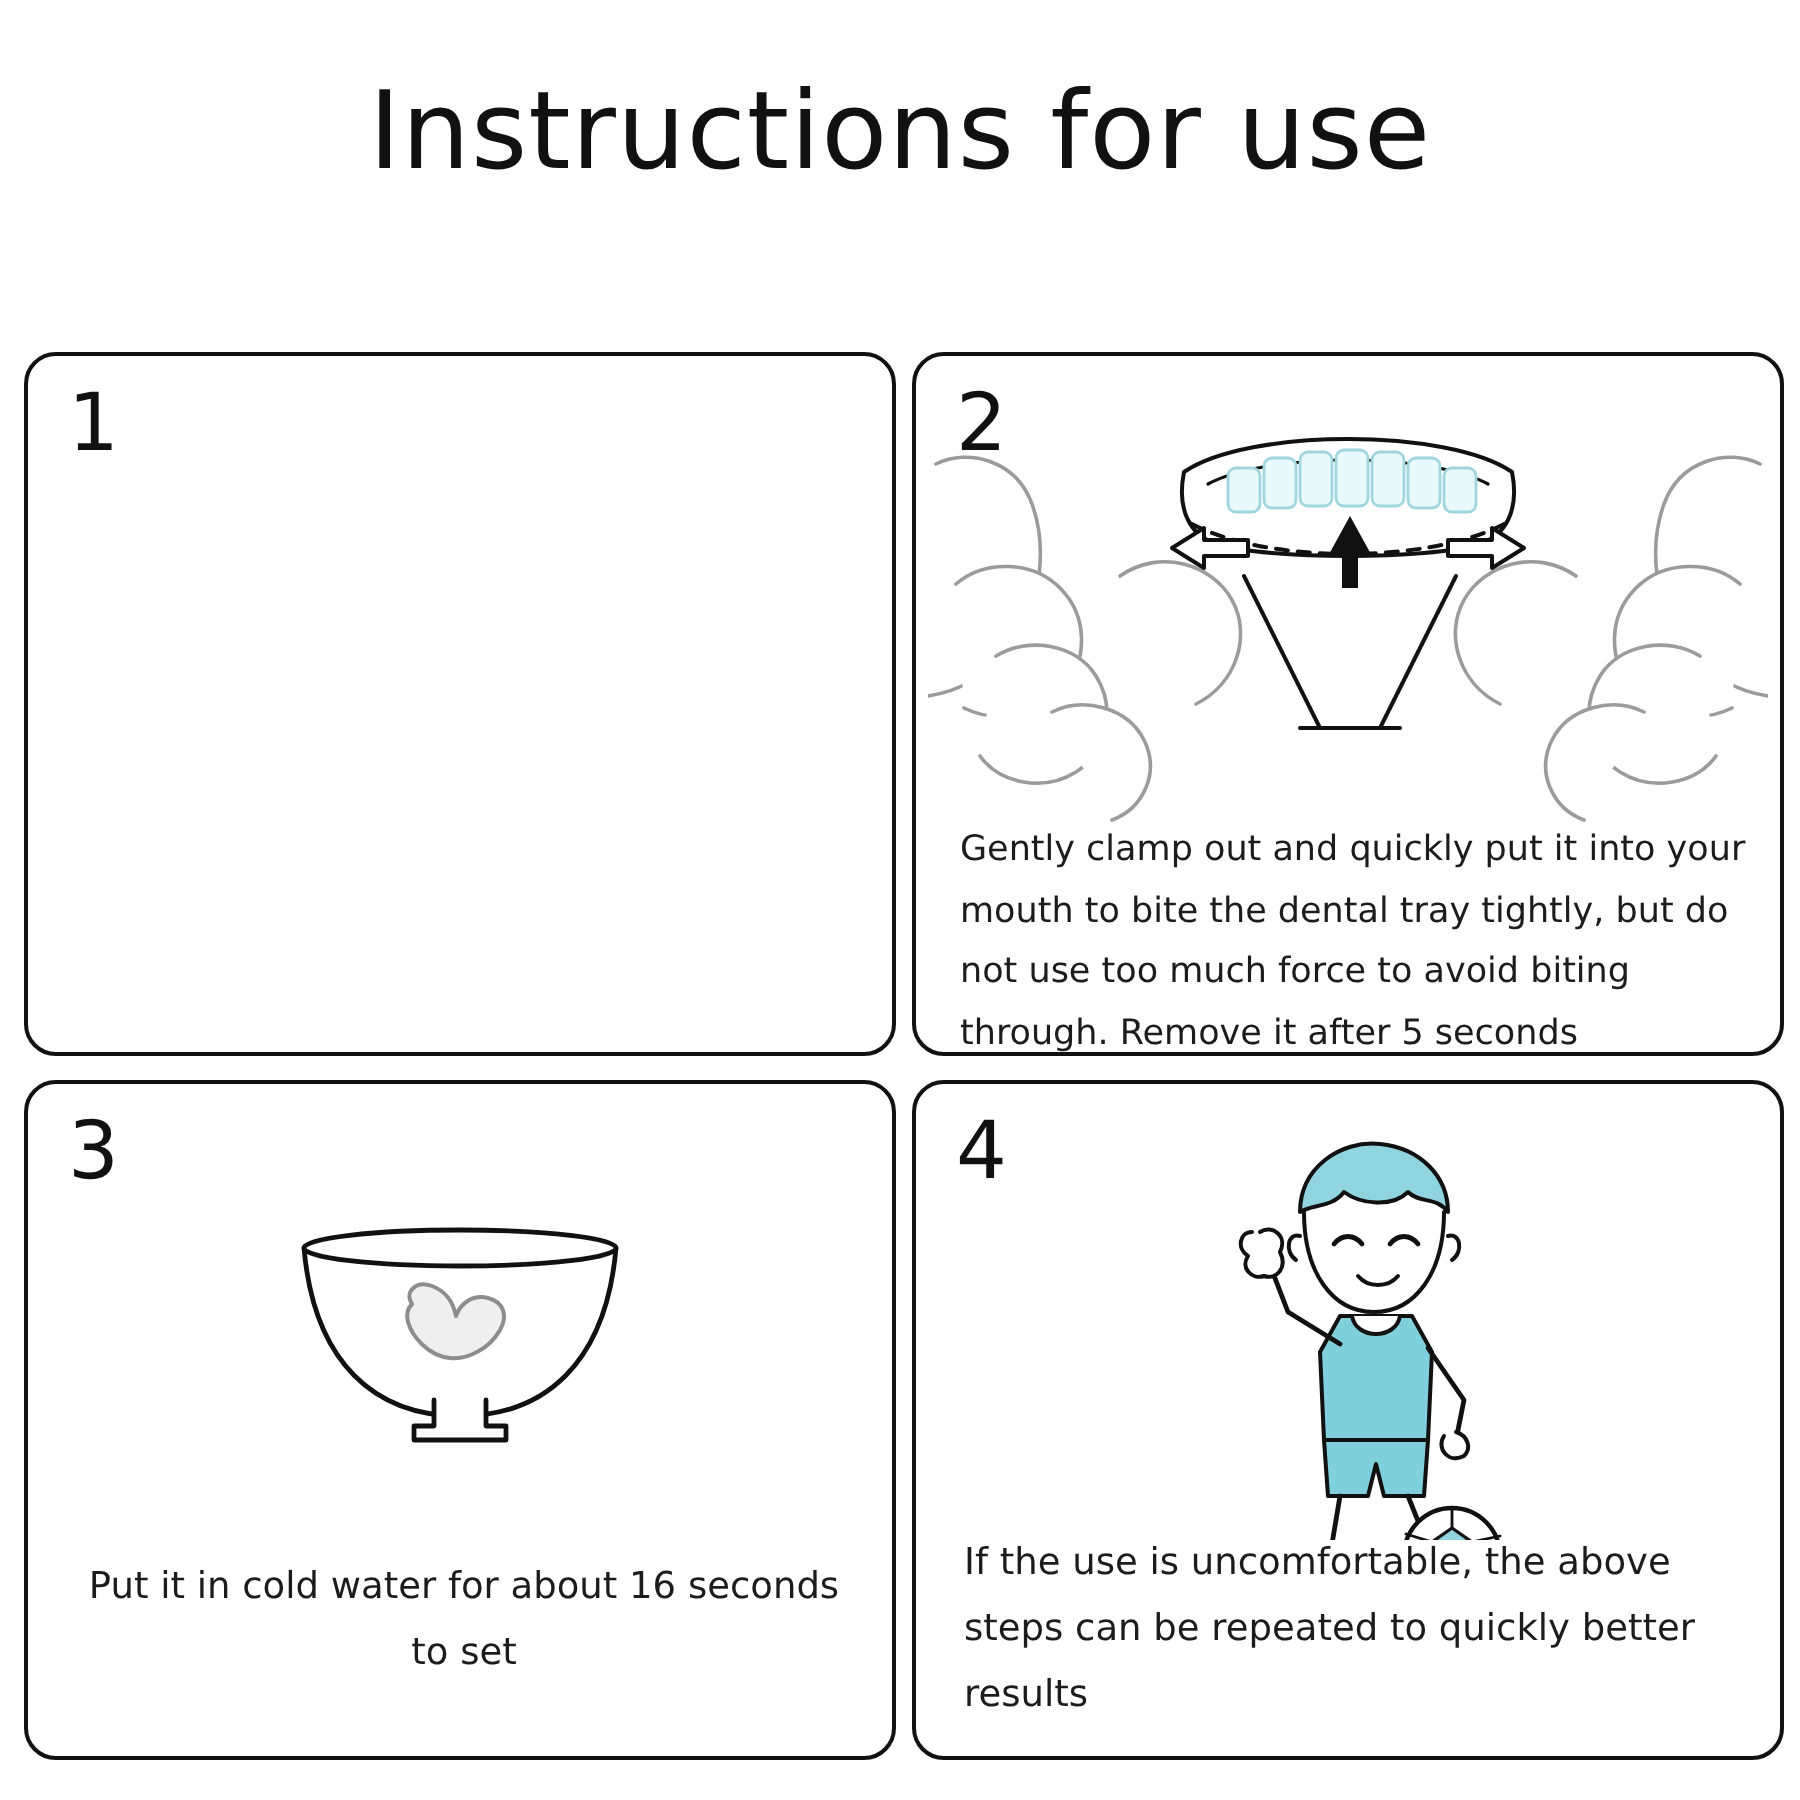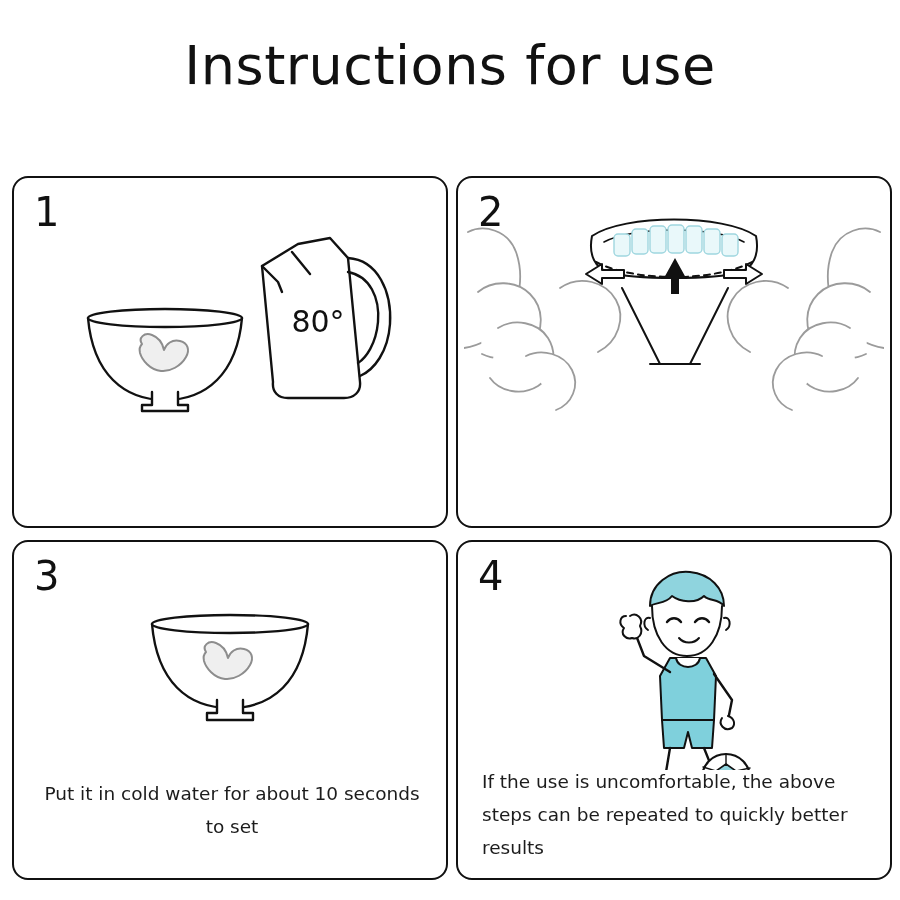--- a/index.html
+++ b/index.html
@@ -96,27 +96,6 @@
 
     <div class="card">
       <div class="step-num">1</div>
-      <div class="art">
-        <svg width="400" height="228" viewBox="0 0 400 228" fill="none" stroke="#111" stroke-width="2.4" stroke-linejoin="round" stroke-linecap="round">
-
-          <g>
-            <path d="M58 122 L212 122 C207 178 176 204 135 204 C94 204 63 178 58 122 Z" fill="#fff"></path>
-            <ellipse cx="135" cy="122" rx="77" ry="9" fill="#fff"></ellipse>
-            <path d="M122 196 L122 209 L112 209 L112 215 L158 215 L158 209 L148 209 L148 196" fill="#fff"></path>
-
-            <path d="M112 148 C108 142 114 136 122 139 C130 142 133 149 134 154 C136 148 142 143 150 145 C158 147 160 154 156 161 C151 170 140 176 131 175 C120 174 112 164 110 157 C109 153 110 150 112 148 Z" fill="#efefef" stroke="#8d8d8d" stroke-width="2"></path>
-          </g>
-
-          <g>
-            <path d="M232 70 L268 48 L300 42 L318 62 L330 186 C331 196 324 202 314 202 L258 202 C248 202 242 196 243 186 Z" fill="#fff"></path>
-            <path d="M232 70 L248 86 L252 96" fill="#fff"></path>
-            <path d="M262 56 L280 78"></path>
-            <path d="M318 62 C348 64 362 96 360 128 C358 156 344 174 330 180" fill="none"></path>
-            <path d="M318 76 C340 80 350 102 348 126 C346 148 336 162 328 167" fill="none"></path>
-            <text x="288" y="136" font-family="DejaVu Sans, sans-serif" font-size="30" fill="#111" stroke="none" text-anchor="middle">80°</text>
-          </g>
-        </svg>
-      </div>
     </div>
 
     <div class="card">

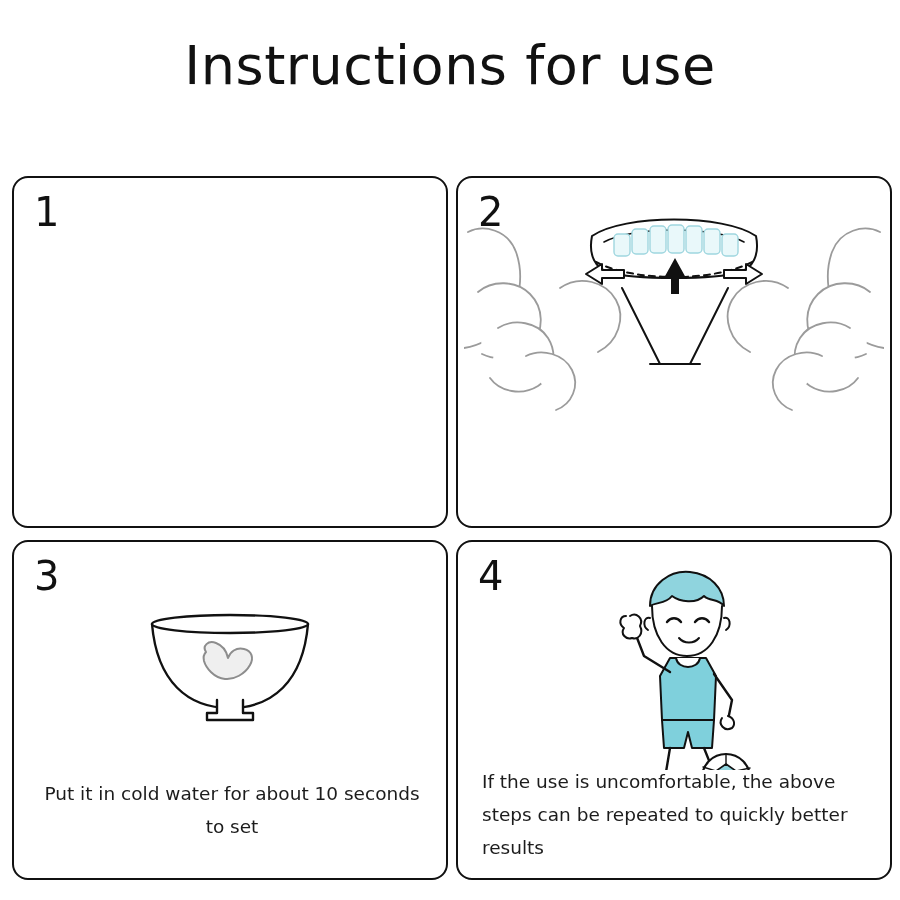--- a/index.html
+++ b/index.html
@@ -146,6 +146,7 @@
           </g>
         </svg>
       </div>
+      <div class="caption c2">Gently clamp out and quickly put it into your mouth to bite the dental tray tightly, but do not use too much force to avoid biting through. Remove it after 5 seconds</div>
     </div>
 
     <div class="card">

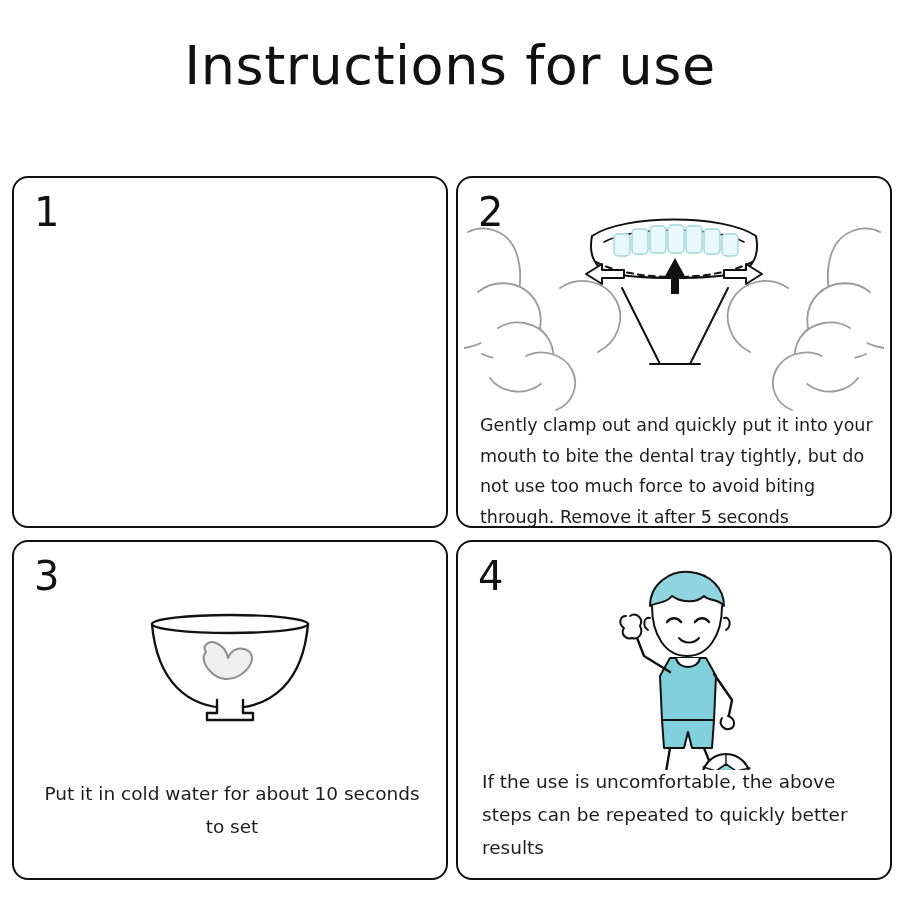--- a/index.html
+++ b/index.html
@@ -161,7 +161,7 @@
           </g>
         </svg>
       </div>
-      <div class="caption c3">Put it in cold water for about 10 seconds to set</div>
+      <div class="caption c3">Put it in cold water for about 16 seconds to set</div>
     </div>
 
     <div class="card">

